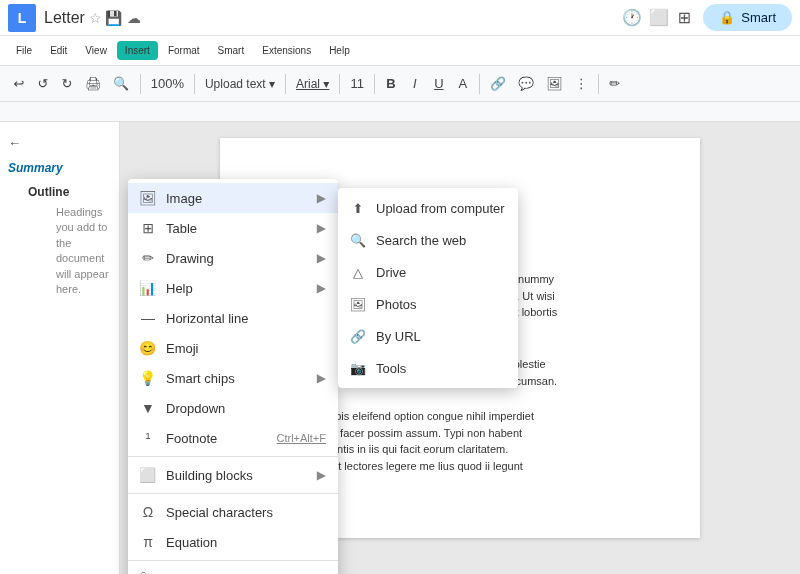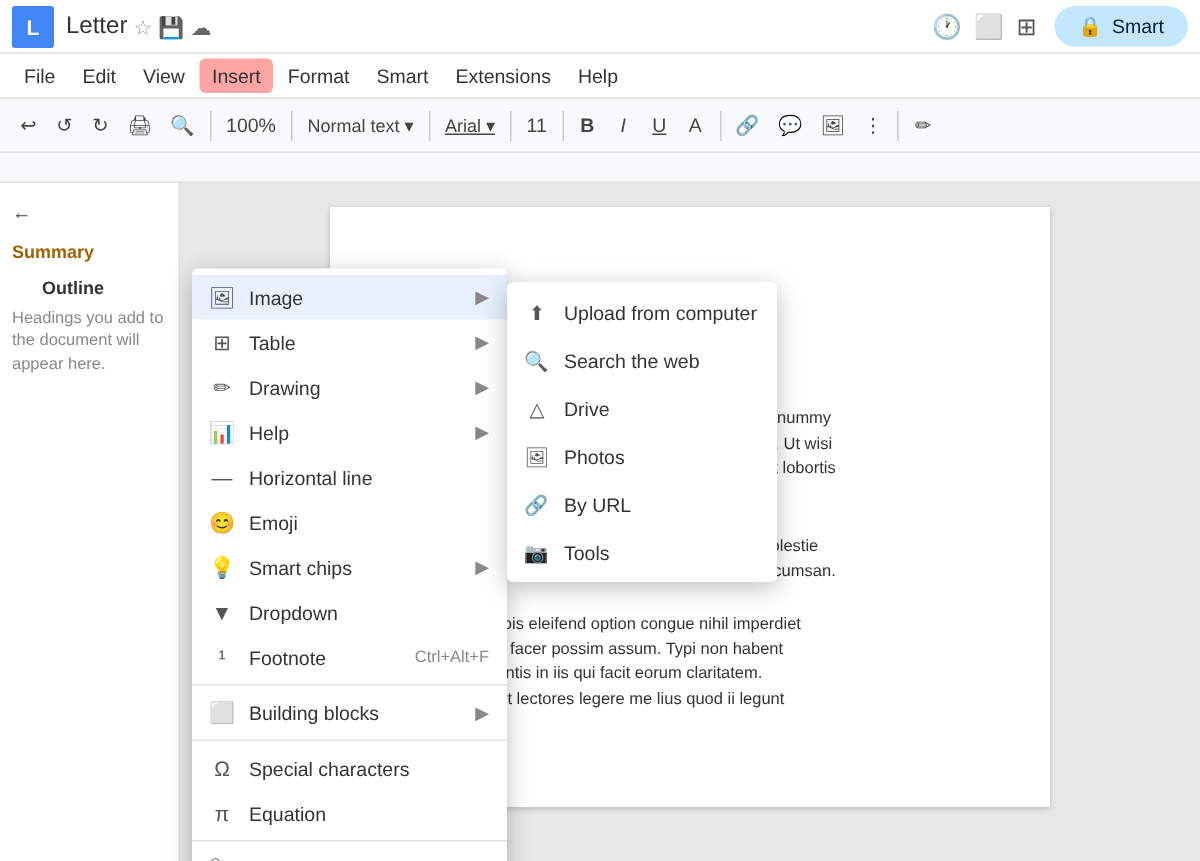--- a/index.html
+++ b/index.html
@@ -95,7 +95,7 @@
     }
     .menu-item {
       padding: 4px 8px;
-      font-size: 13px;
+      font-size: 10px;
       color: #333;
       cursor: pointer;
       border-radius: 4px;

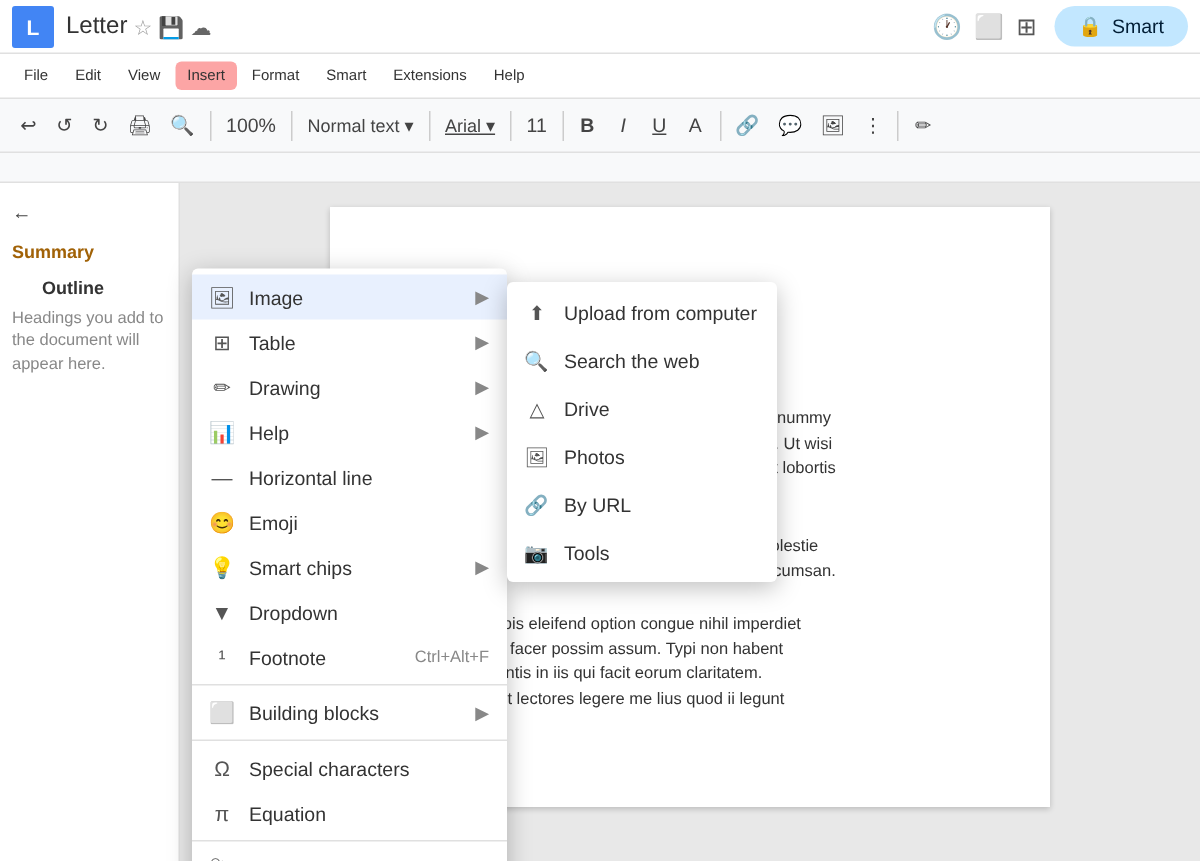--- a/index.html
+++ b/index.html
@@ -104,7 +104,7 @@
       background: #e8f0fe;
     }
     .menu-item.active {
-      background: #fca5a5;
+      background: #14b8a6;
       text-align: right;
     }
 

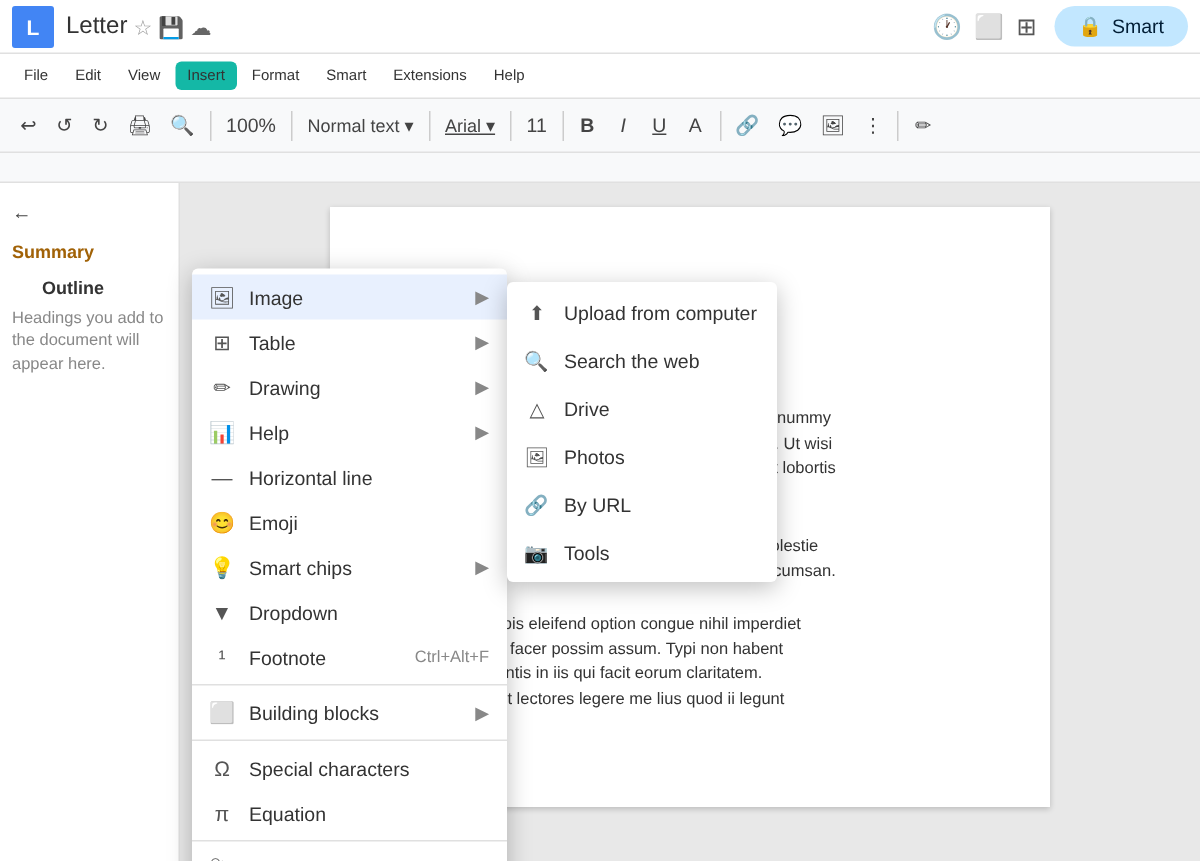--- a/index.html
+++ b/index.html
@@ -337,7 +337,7 @@
   <div class="format-divider"></div>
   <div class="format-btn">100%</div>
   <div class="format-divider"></div>
-  <div class="format-btn" style="font-size:12px;">Normal text ▾</div>
+  <div class="format-btn" style="font-size:12px;">Upload text ▾</div>
   <div class="format-divider"></div>
   <div class="format-btn" style="font-size:12px;text-decoration:underline;">Arial ▾</div>
   <div class="format-divider"></div>

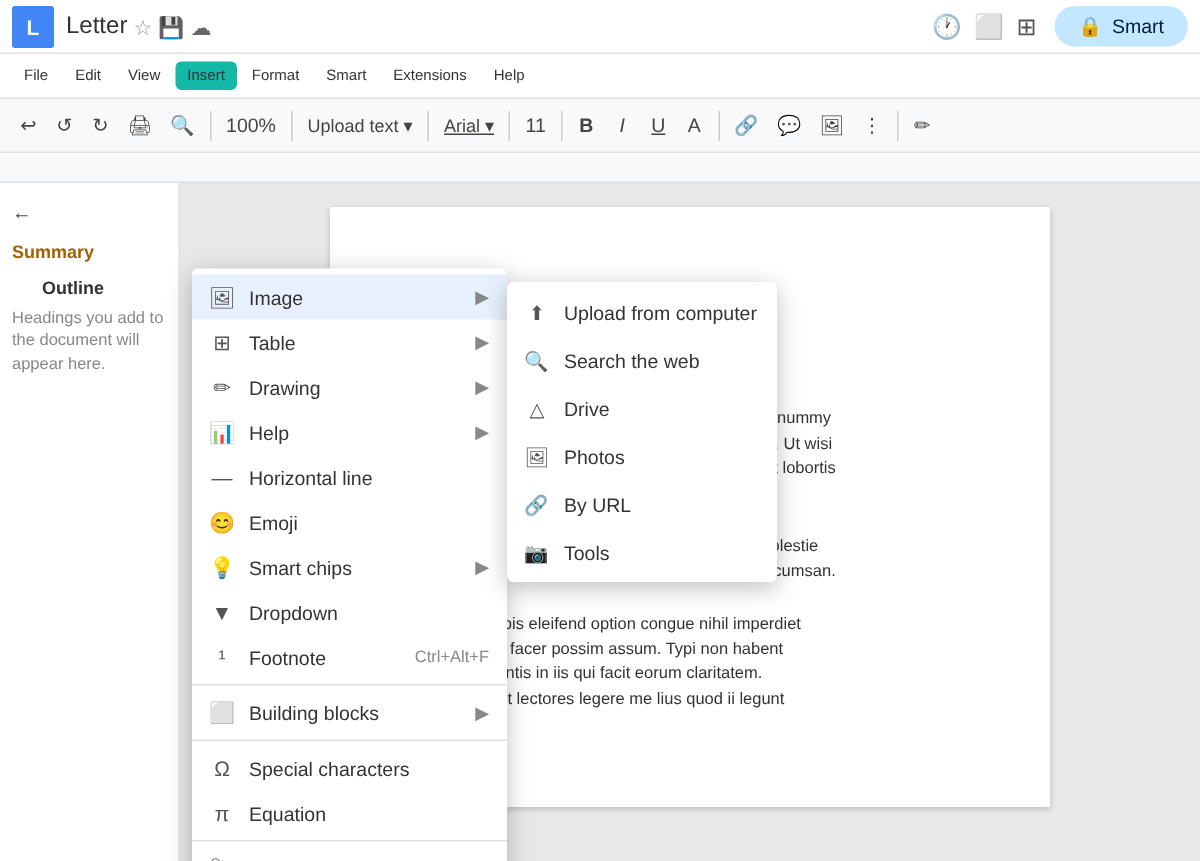--- a/index.html
+++ b/index.html
@@ -167,8 +167,9 @@
     .sidebar-section {
       font-size: 12px;
       font-weight: 600;
-      color: #a16207;
+      color: #0369a1;
       margin-bottom: 6px;
+      font-style: italic;
     }
     .sidebar-outline {
       font-size: 12px;

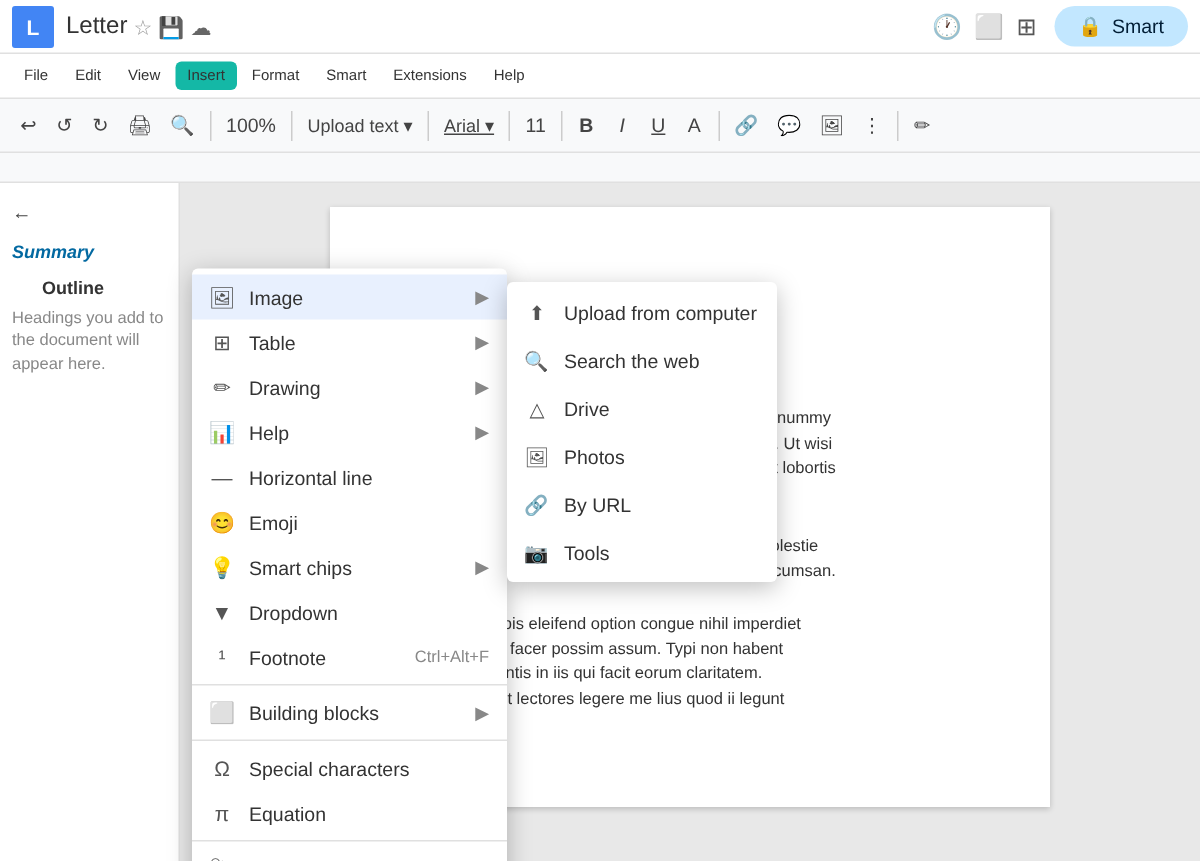--- a/index.html
+++ b/index.html
@@ -183,6 +183,7 @@
       font-size: 11px;
       color: #888;
       line-height: 1.4;
+      margin-left: 48px;
     }
 
     

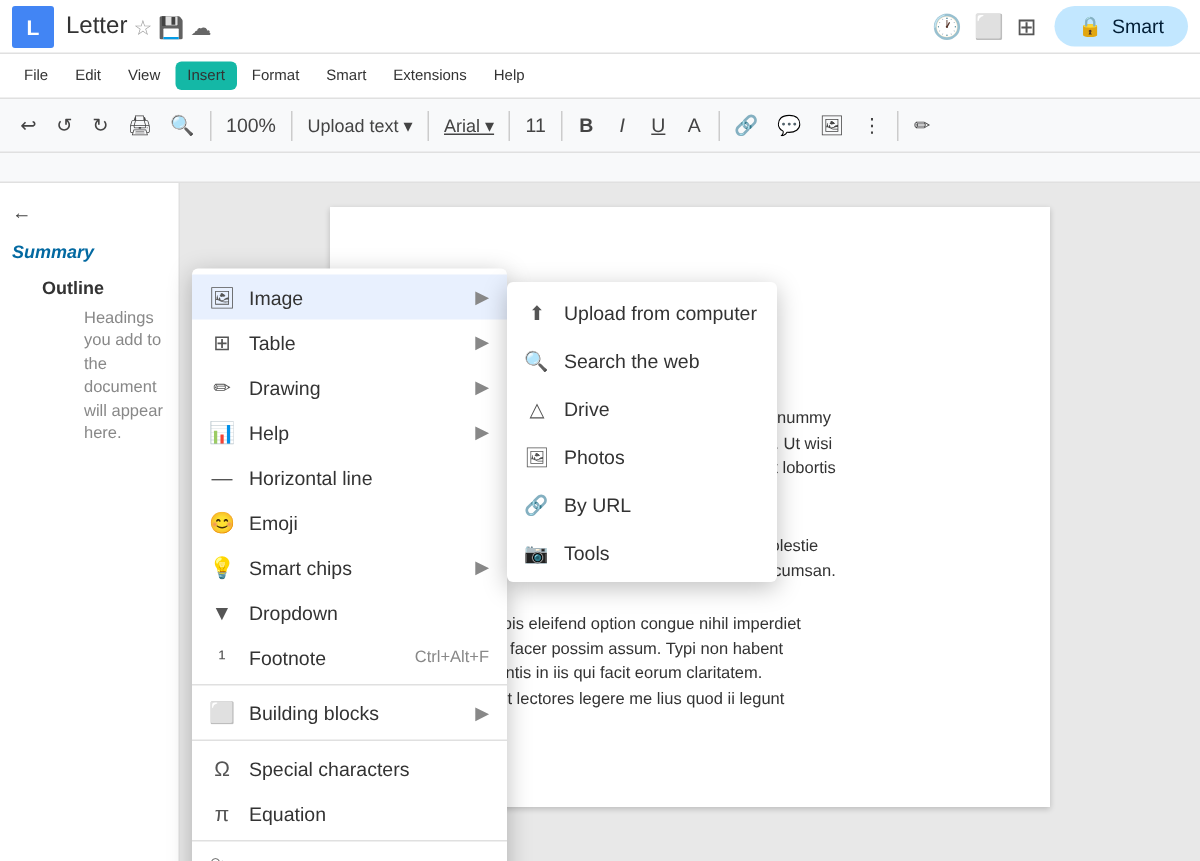--- a/index.html
+++ b/index.html
@@ -266,6 +266,7 @@
       color: #888;
       font-size: 11px;
       margin-left: 8px;
+      text-decoration: underline;
     }
     .menu-arrow {
       color: #888;

